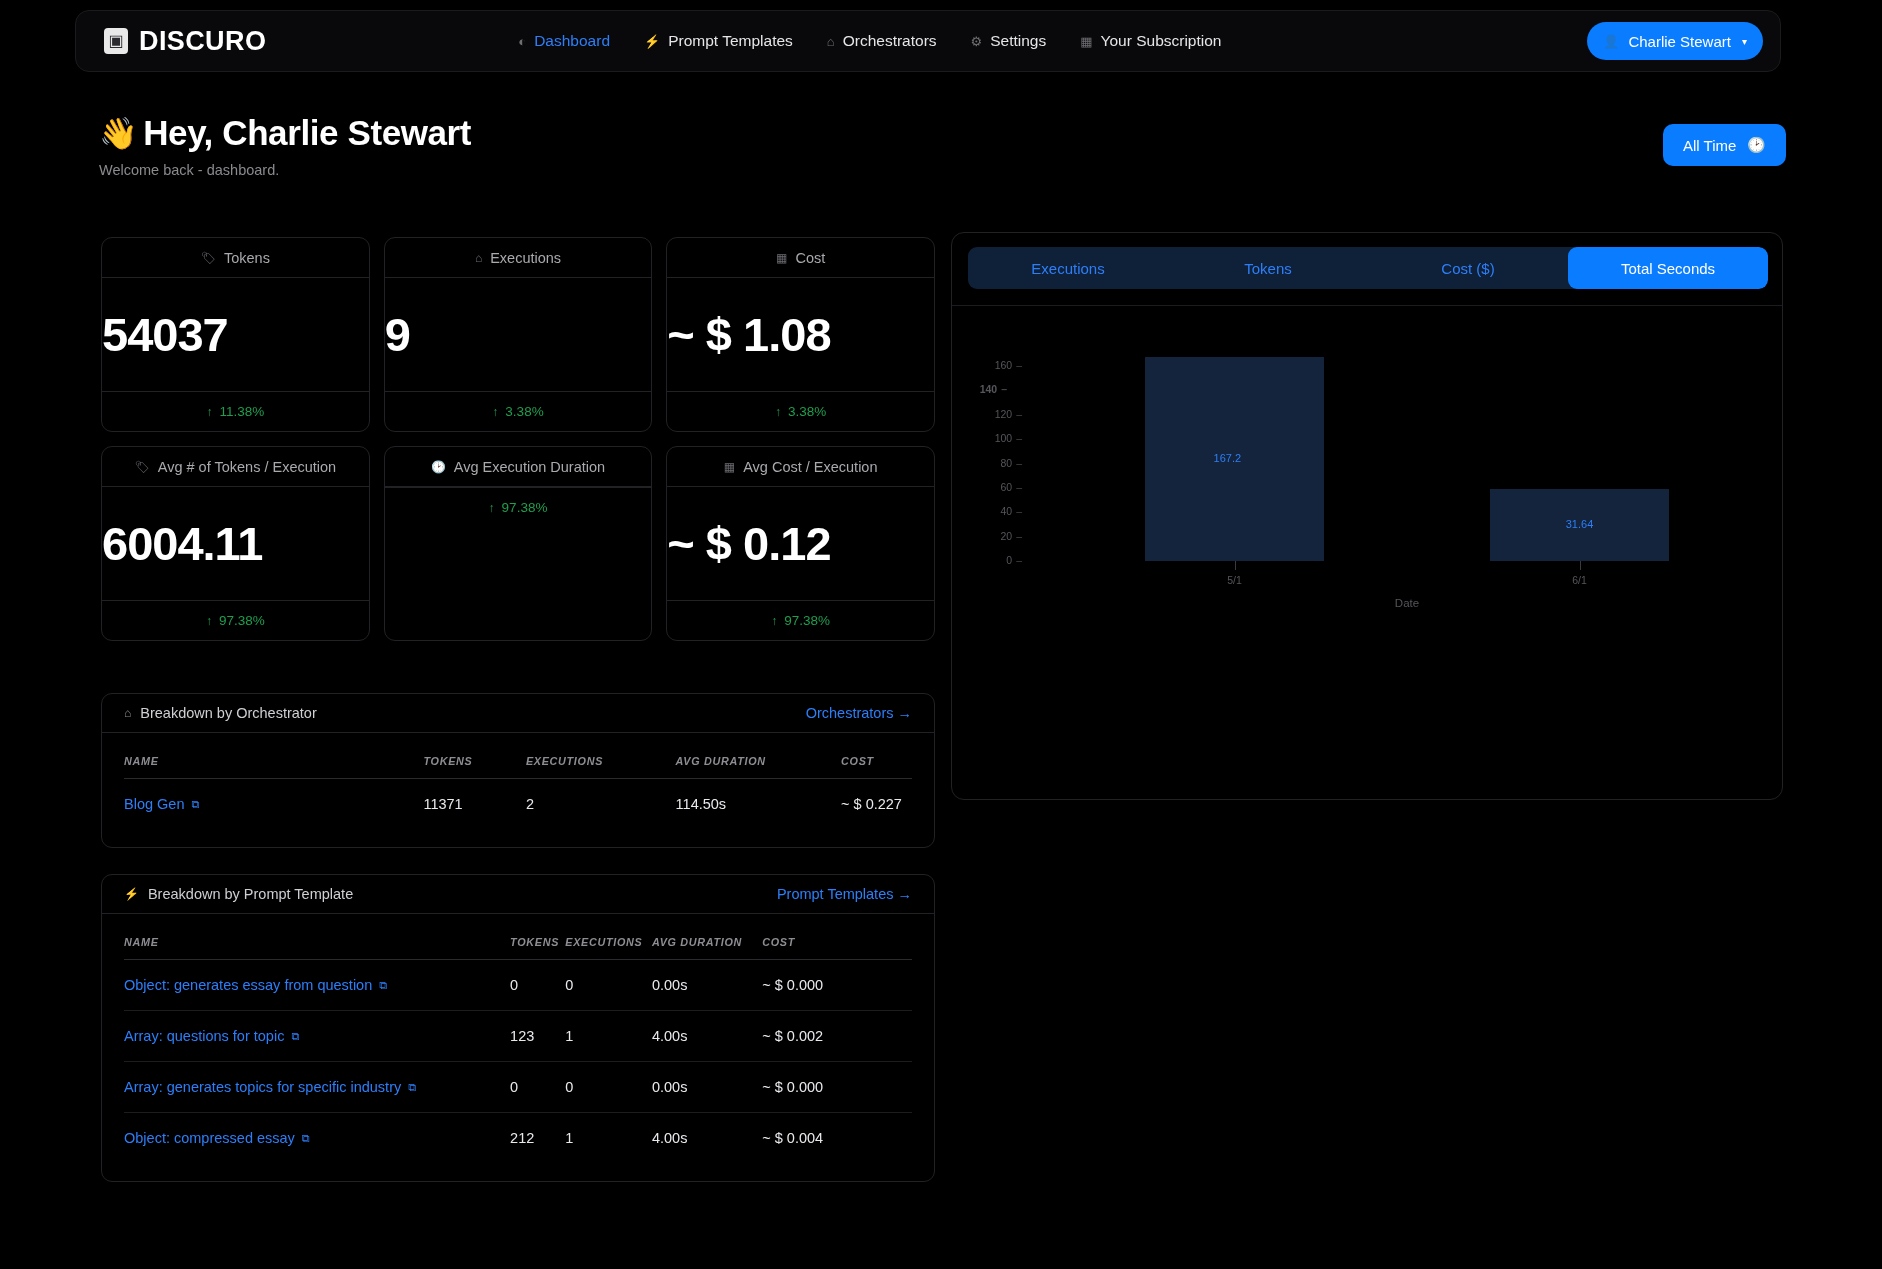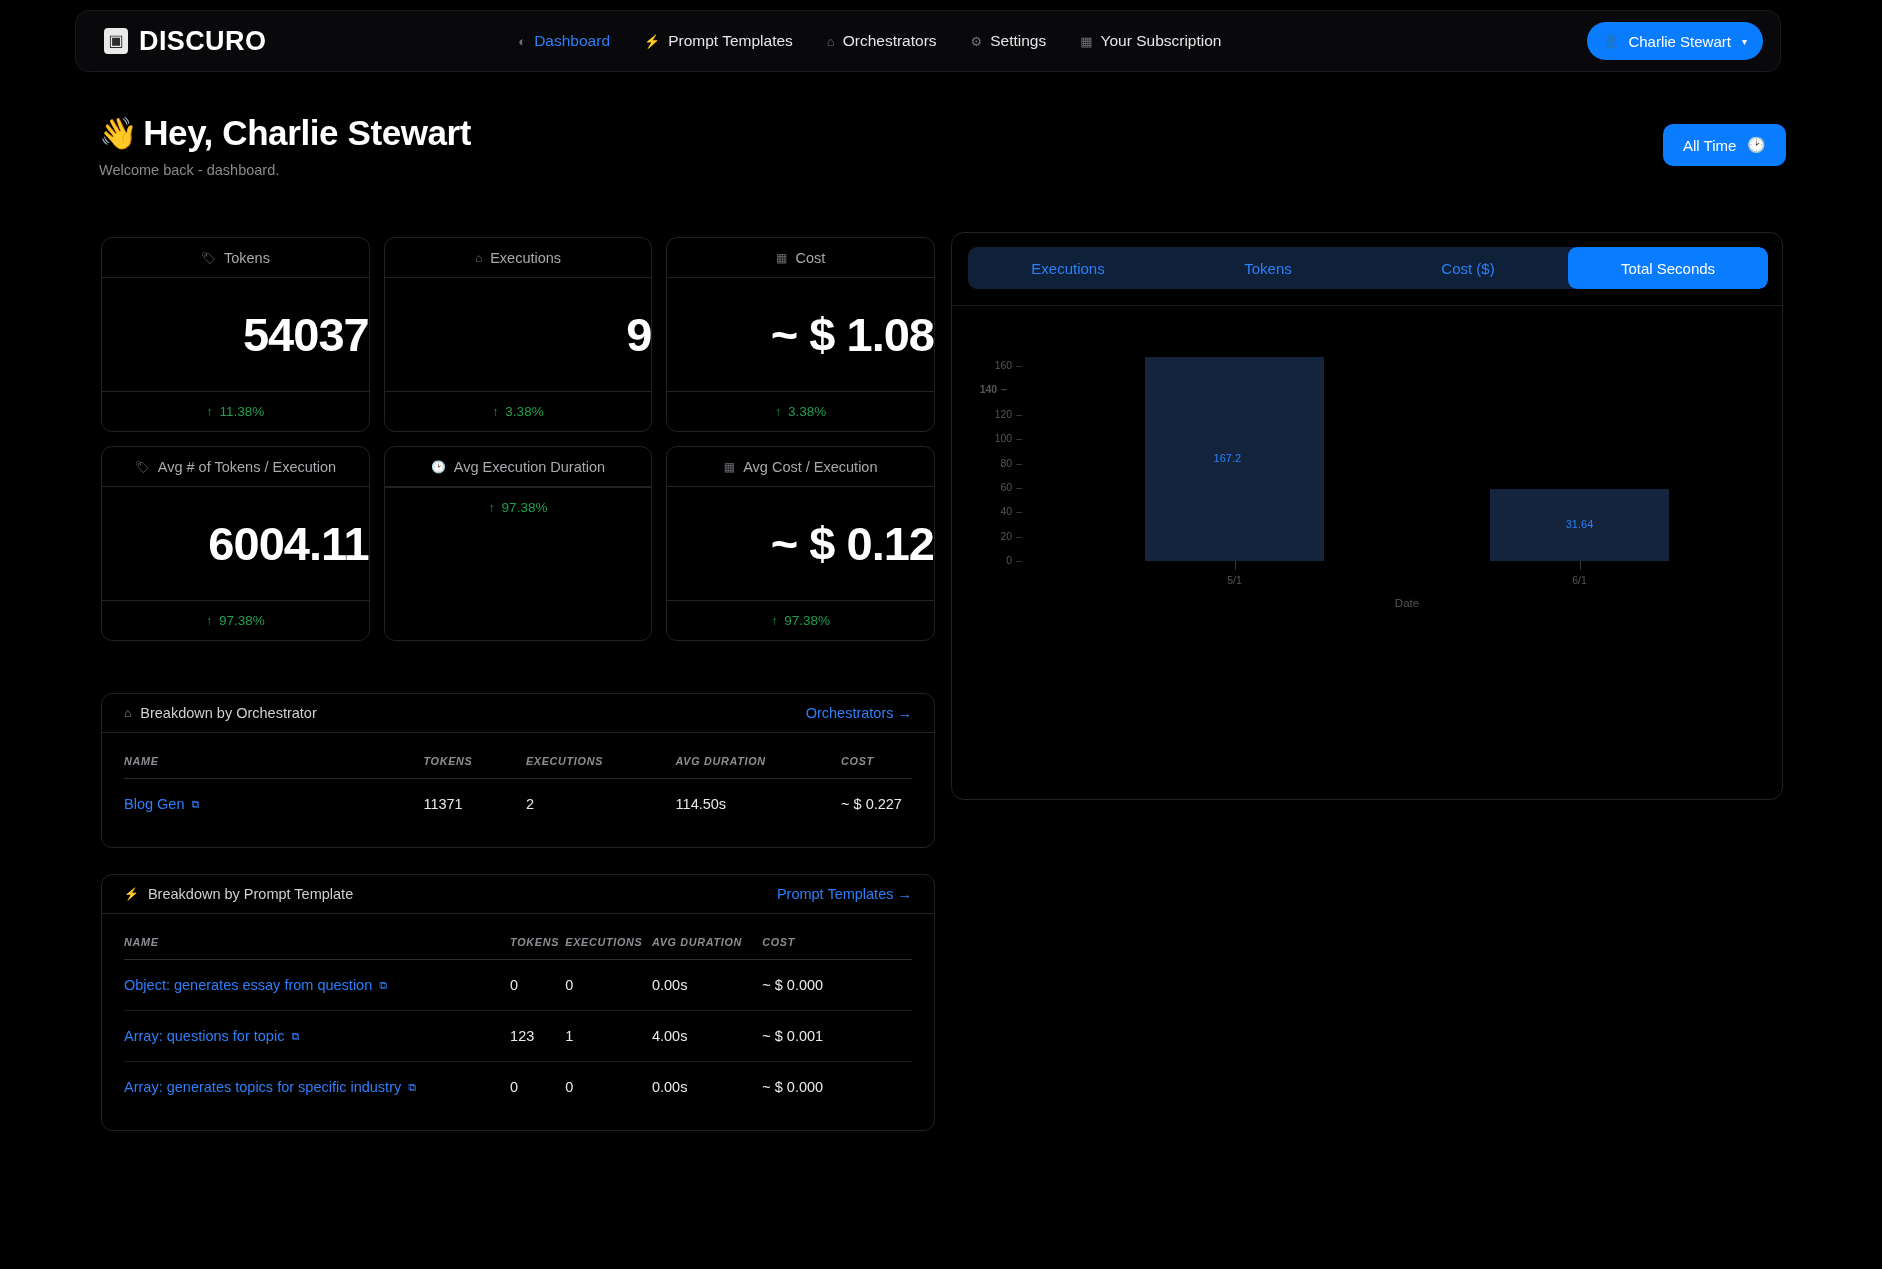--- a/index.html
+++ b/index.html
@@ -79,7 +79,7 @@
   }
   .card-head .c-ico { font-size: 12px; color:#6a6a70; }
   .card-body {
-    height: 113px; display:flex; align-items:center; justify-content:flex-end;
+    height: 113px; display:flex; align-items:center; justify-content:flex-start;
   }
   .card-val { font-size: 47px; font-weight: 800; letter-spacing:-1px; color:#fff; }
   .card-foot {

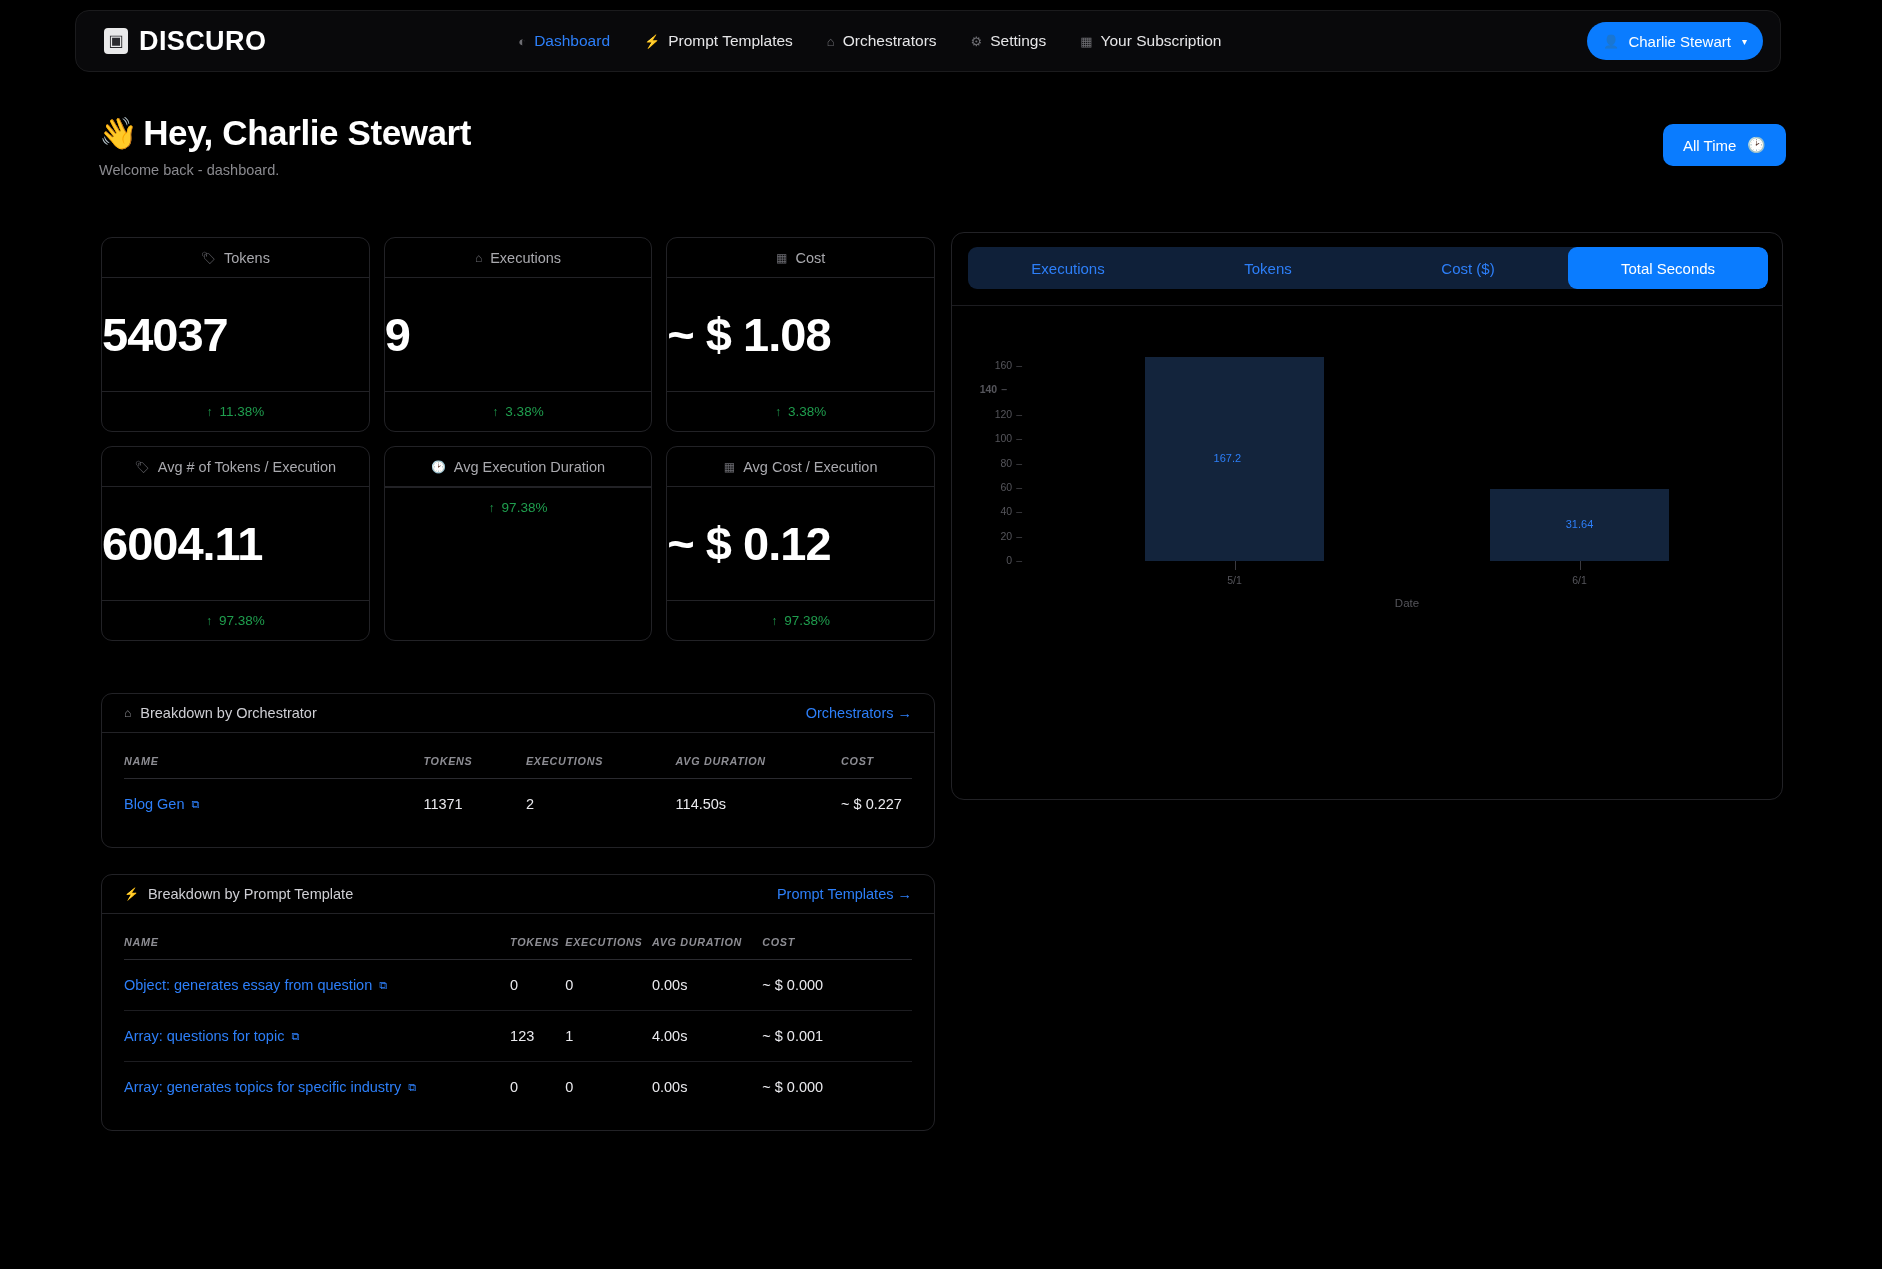--- a/index.html
+++ b/index.html
@@ -361,7 +361,7 @@
             <td>123</td>
             <td>1</td>
             <td>4.00s</td>
-            <td>~ $ 0.001</td>
+            <td>~ $ 0.002</td>
           </tr>
           <tr>
             <td>

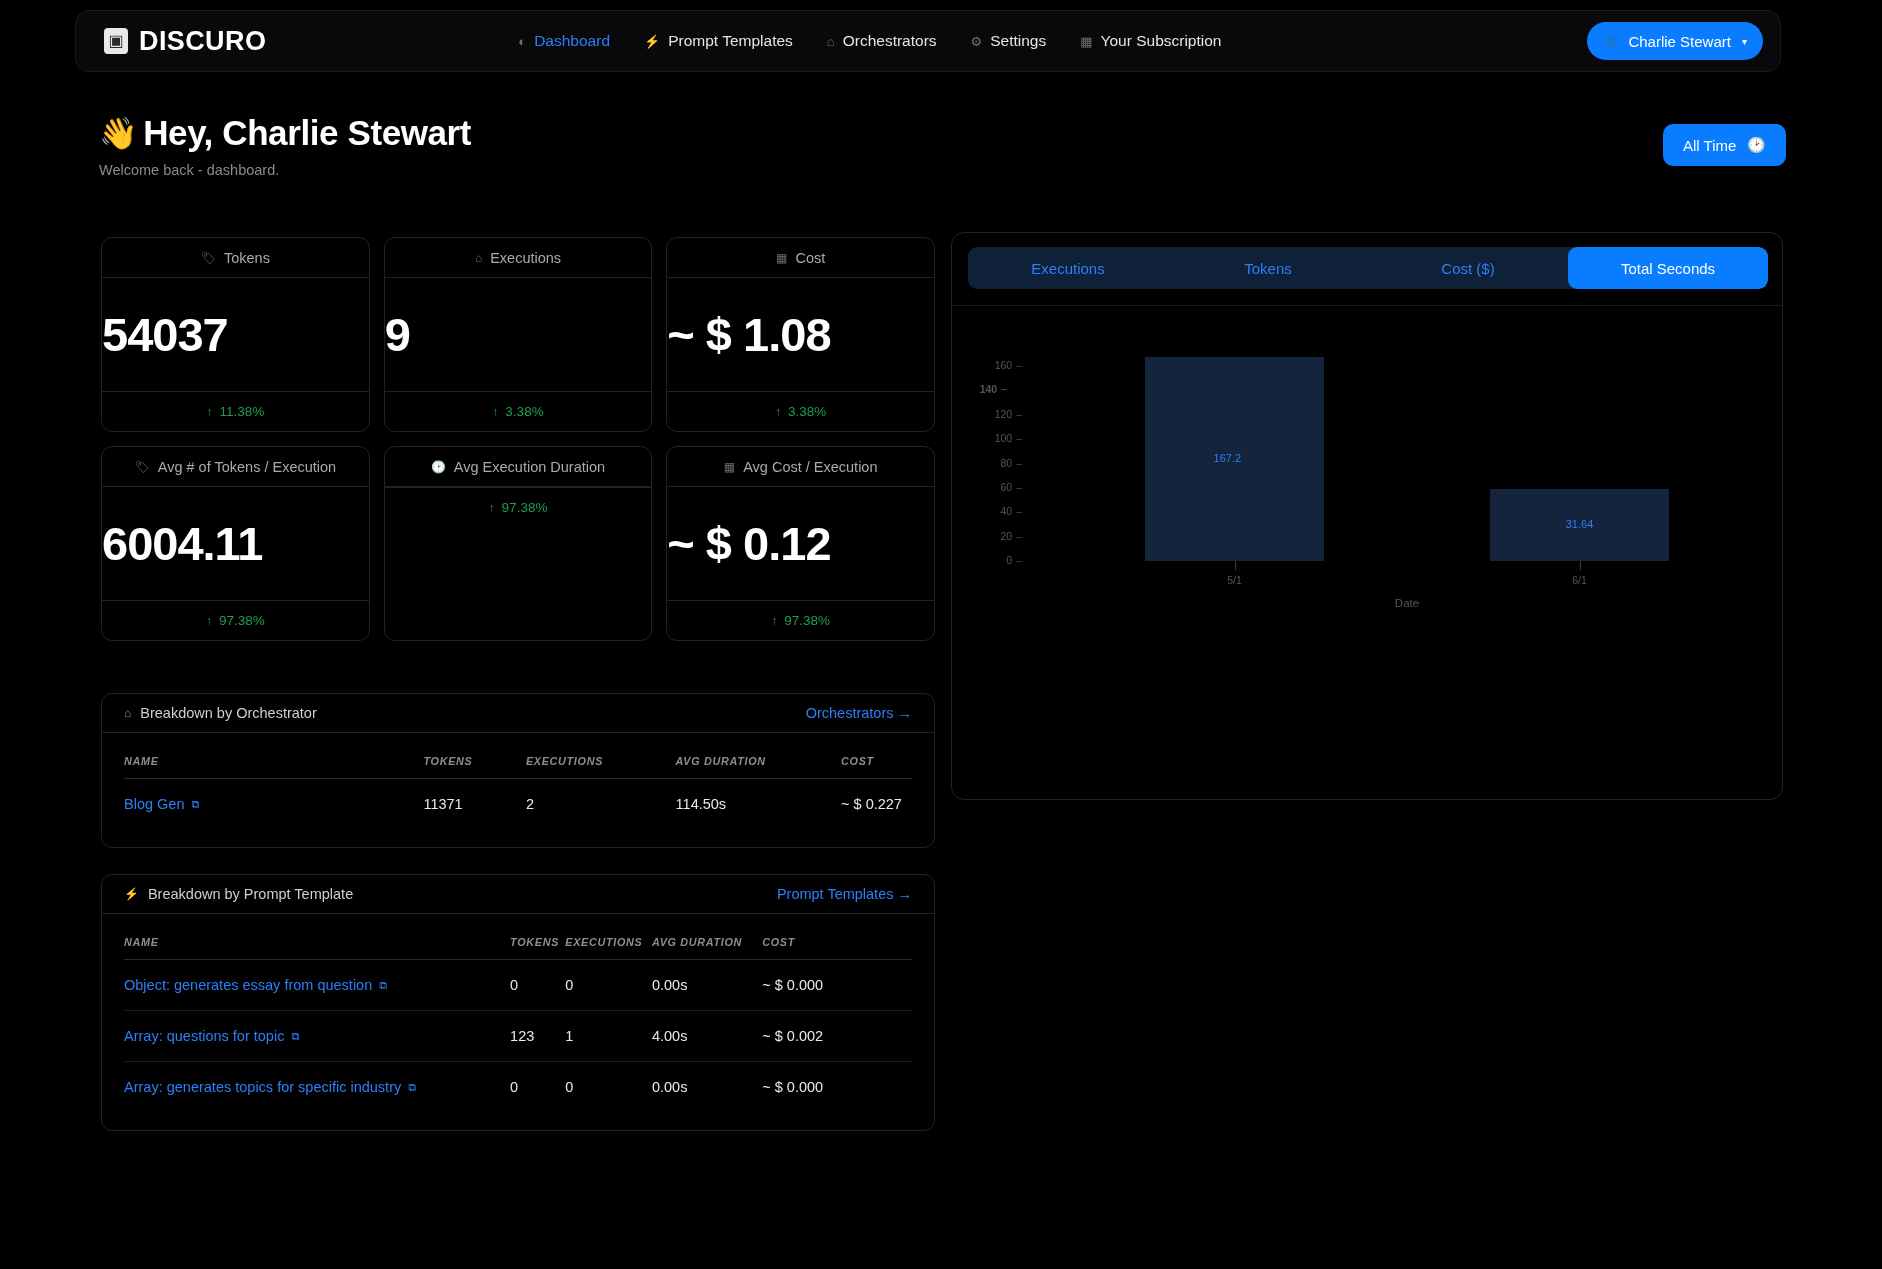--- a/index.html
+++ b/index.html
@@ -374,6 +374,18 @@
             <td>0</td>
             <td>0.00s</td>
             <td>~ $ 0.000</td>
+          </tr>
+          <tr>
+            <td>
+              <span class="lnk">
+                <span>Object: compressed essay</span>
+                <span class="ext">⧉</span>
+              </span>
+            </td>
+            <td>212</td>
+            <td>1</td>
+            <td>4.00s</td>
+            <td>~ $ 0.004</td>
           </tr>
         </tbody>
       </table>

